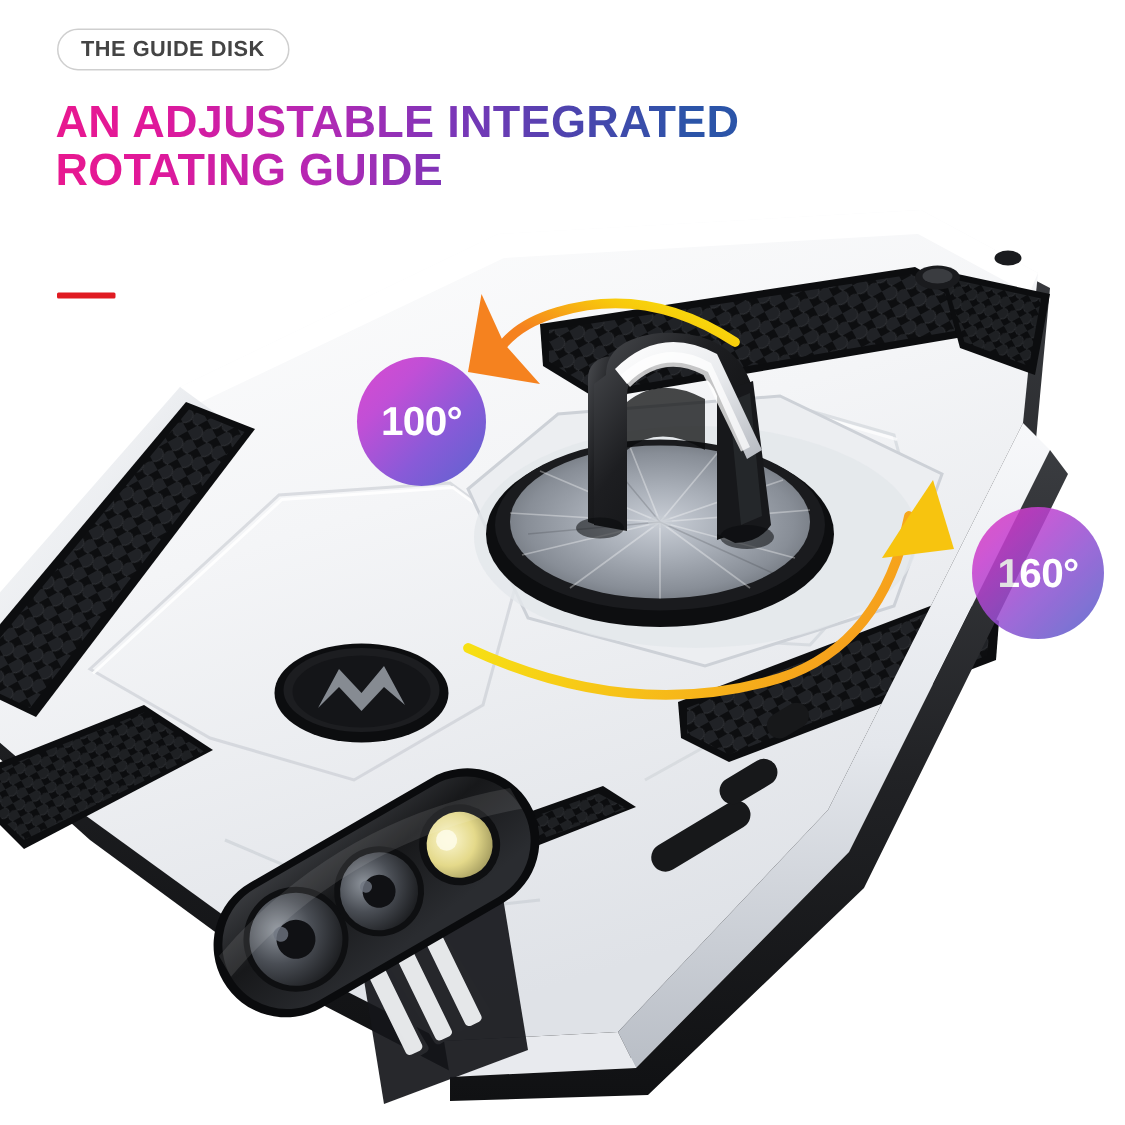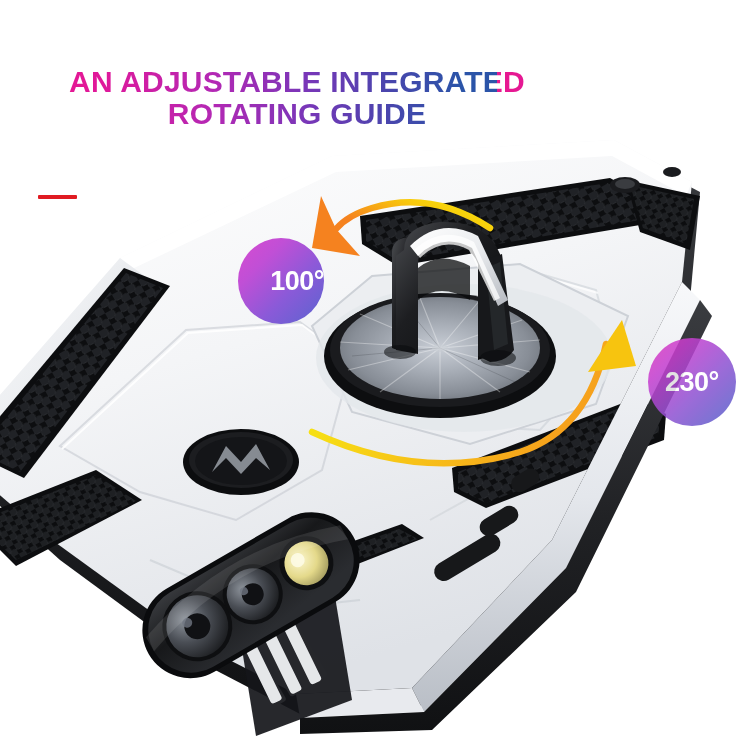--- a/index.html
+++ b/index.html
@@ -410,6 +410,9 @@
     </g>
   </svg>
 
+  <div class="badge-pill">
+    <span>THE GUIDE DISK</span>
+  </div>
 
   <div class="headline">
     <span class="hl l1">AN ADJUSTABLE INTEGRATED</span>

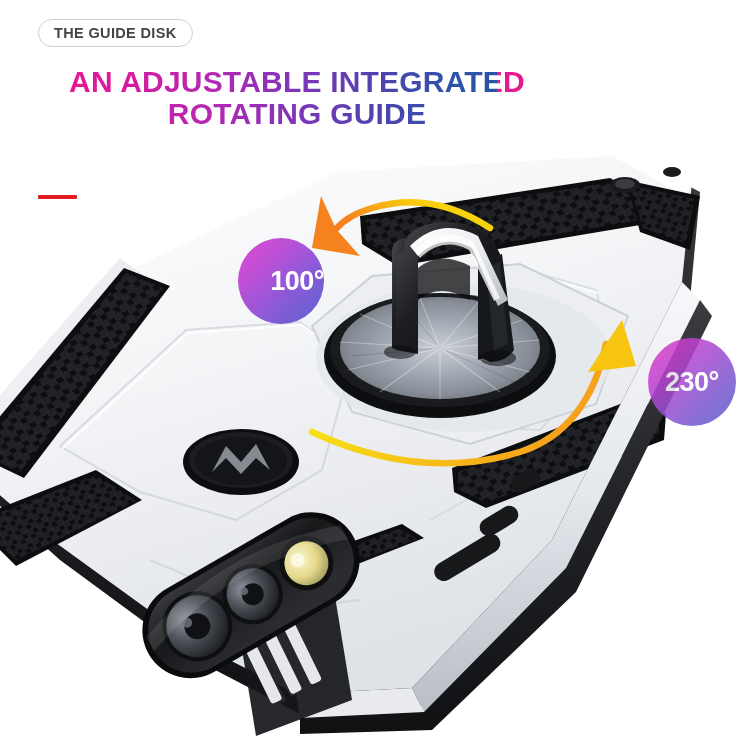--- a/index.html
+++ b/index.html
@@ -47,7 +47,6 @@
     left: 37px;
     top: 66px;
     width: 520px;
-    text-align: center;
   }
   .headline .hl {
     display: block;

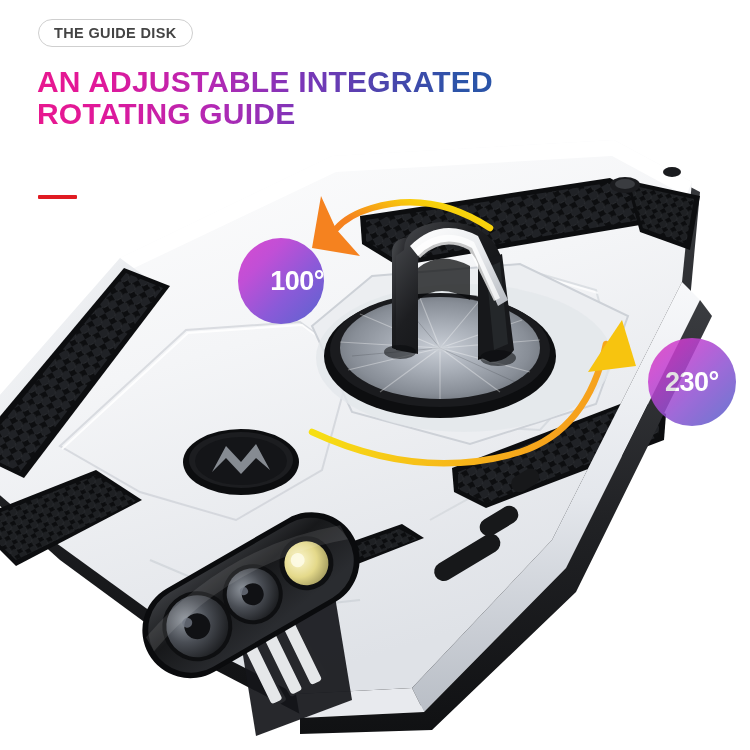--- a/index.html
+++ b/index.html
@@ -102,7 +102,6 @@
     height: 86px;
     font-size: 27px;
     background: linear-gradient(135deg, #d94bd0 0%, #c14fd6 28%, #8a5ad8 62%, #5a64cf 100%);
-    justify-content: flex-end;
   }
   .deg-360 {
     left: 648px;

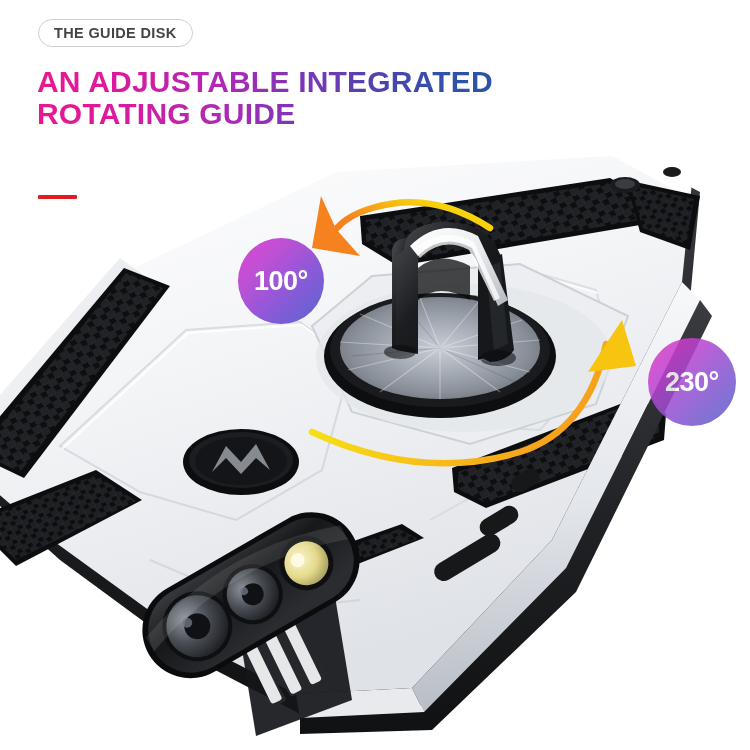--- a/index.html
+++ b/index.html
@@ -424,7 +424,7 @@
   </div>
 
   <div class="deg-badge deg-360">
-    <span>230°</span>
+    <span>160°</span>
   </div>
 
 </div>

